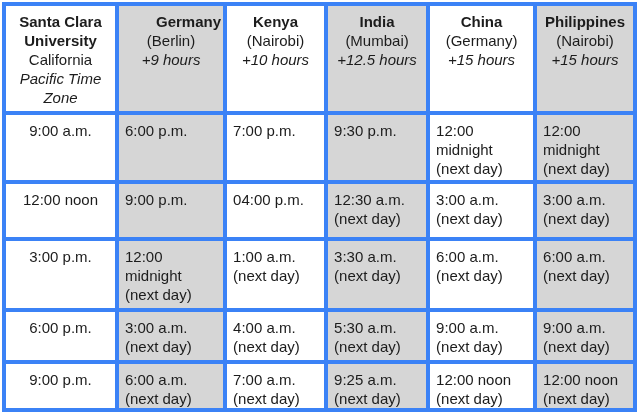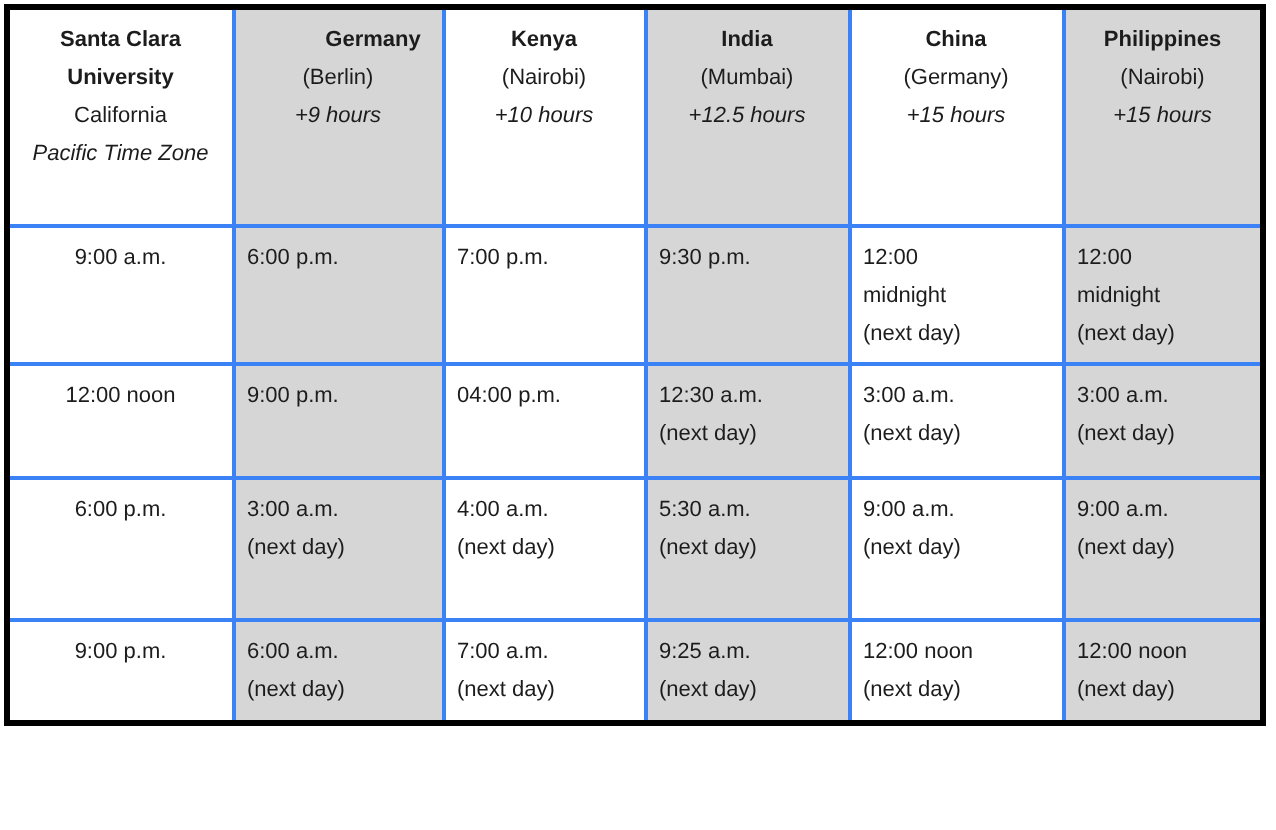--- a/index.html
+++ b/index.html
@@ -20,9 +20,9 @@
     border: 3px solid #000000;
   }
   .tz-table th, .tz-table td {
-    border: 2px solid #3b82f6;
+    border: 4px solid #3b82f6;
     vertical-align: top;
-    font-size: 11px;
+    font-size: 15px;
     line-height: 19px;
     background: #ffffff;
     overflow: hidden;

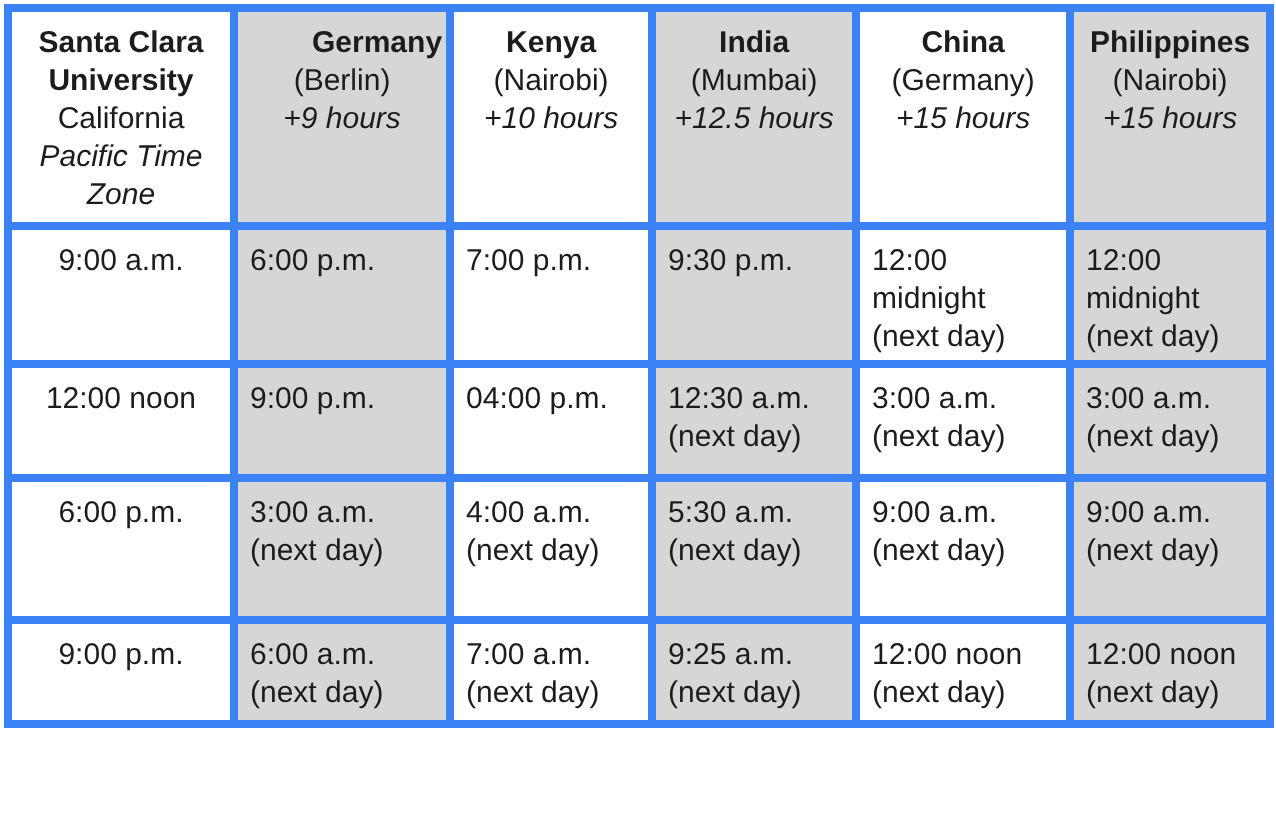--- a/index.html
+++ b/index.html
@@ -126,6 +126,20 @@
 (next day)</td>
     </tr>
     <tr>
+      <td>3:00 p.m.</td>
+      <td>12:00
+midnight
+(next day)</td>
+      <td>1:00 a.m.
+(next day)</td>
+      <td>3:30 a.m.
+(next day)</td>
+      <td>6:00 a.m.
+(next day)</td>
+      <td>6:00 a.m.
+(next day)</td>
+    </tr>
+    <tr>
       <td>6:00 p.m.</td>
       <td>3:00 a.m.
 (next day)</td>

